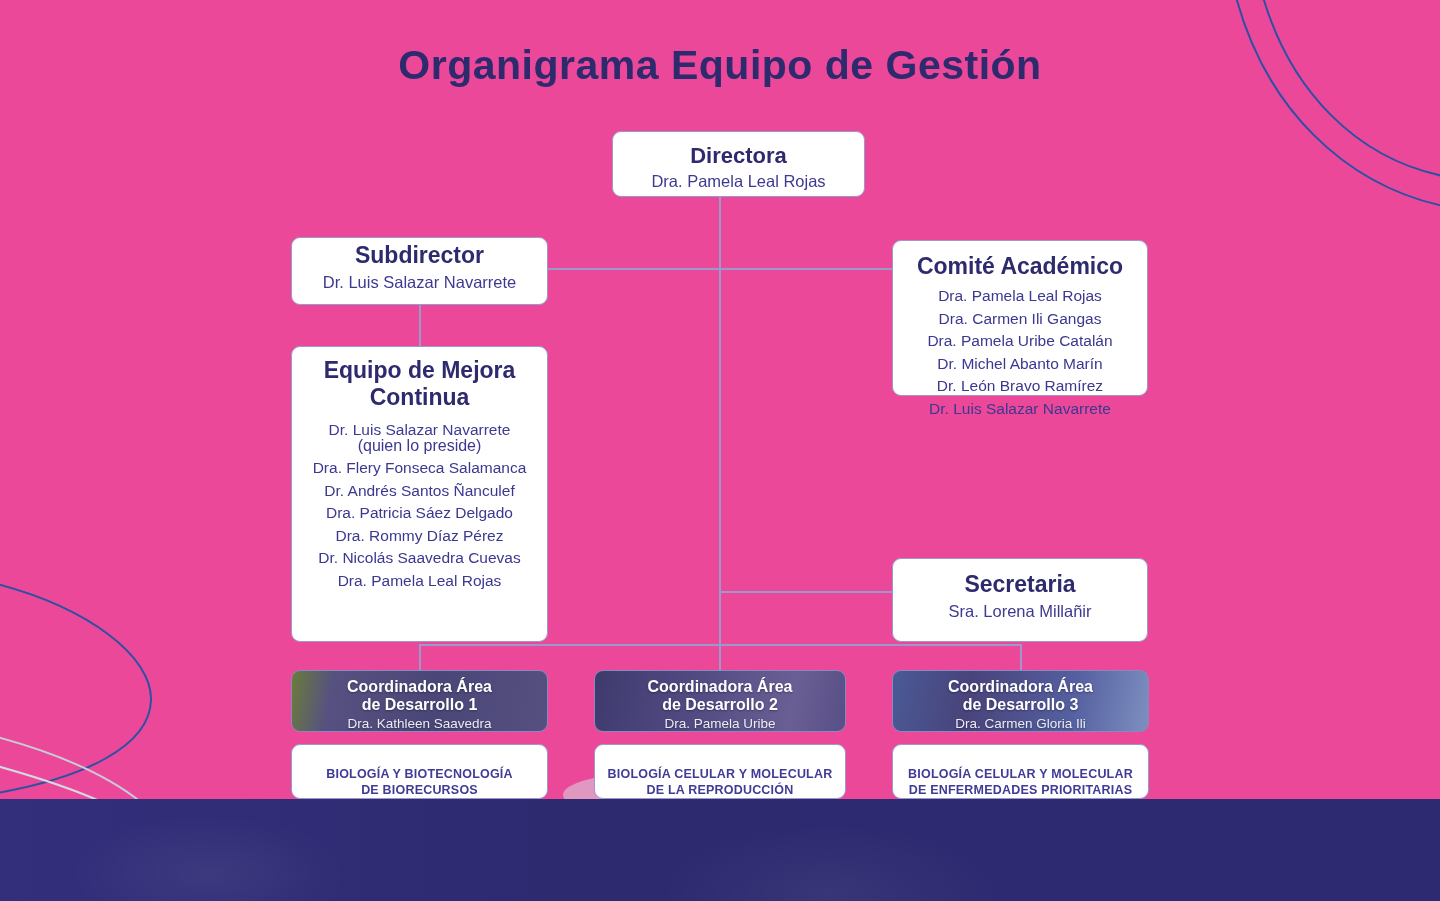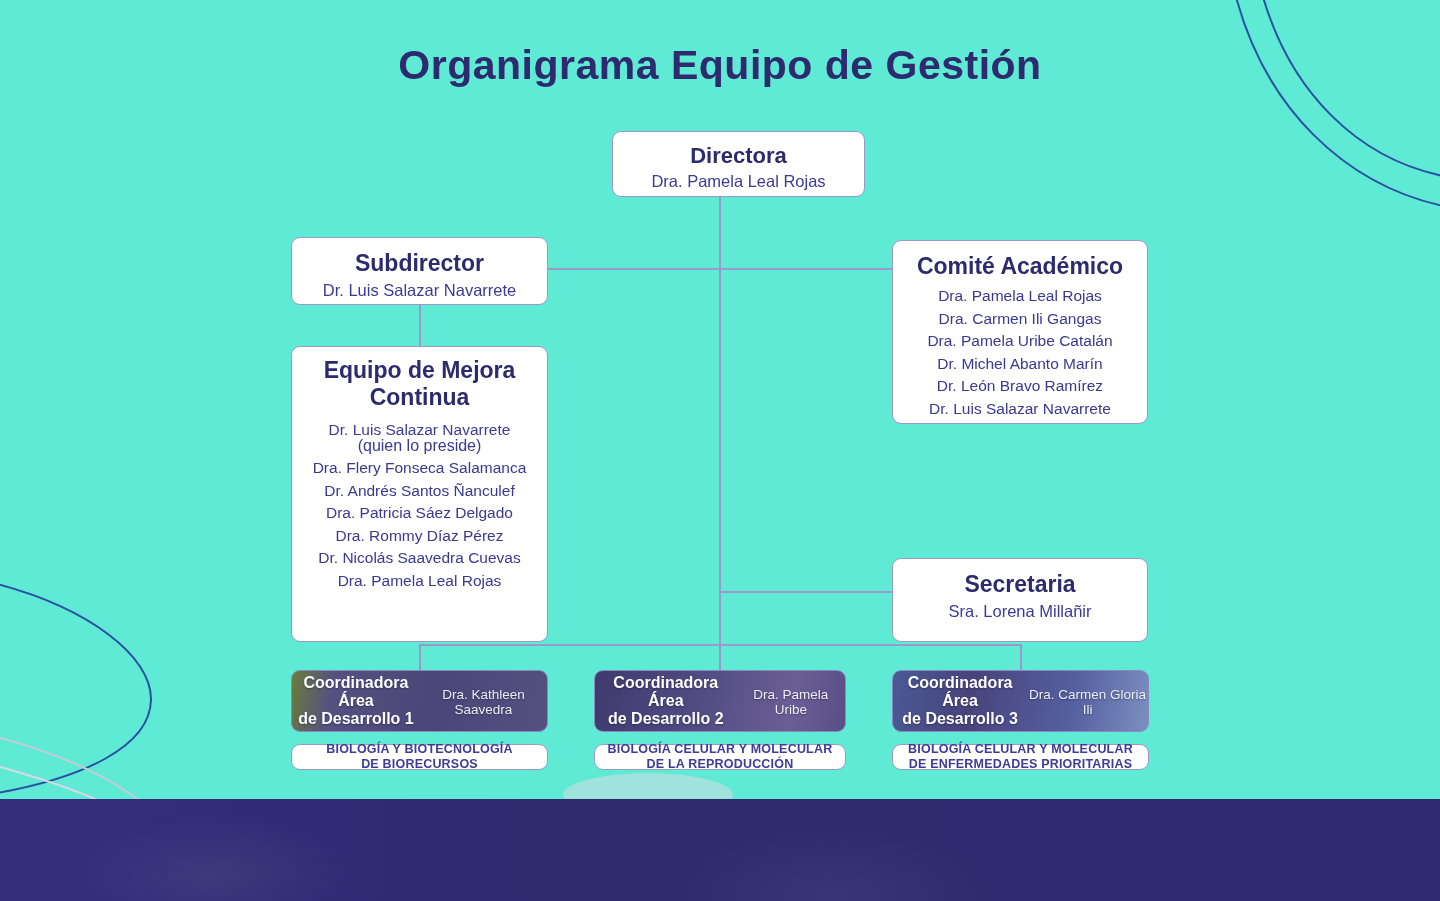--- a/index.html
+++ b/index.html
@@ -3,7 +3,7 @@
 <meta charset="utf-8">
 <style>
   html,body{margin:0;padding:0;background:#fff;}
-  .canvas{position:relative;width:1440px;height:901px;background:#5eead4;overflow:hidden;
+  .canvas{position:relative;width:1440px;height:901px;background:#ec4899;overflow:hidden;
           font-family:"Liberation Sans", sans-serif;}
   
   .deco{position:absolute;left:0;top:0;z-index:0;pointer-events:none;}

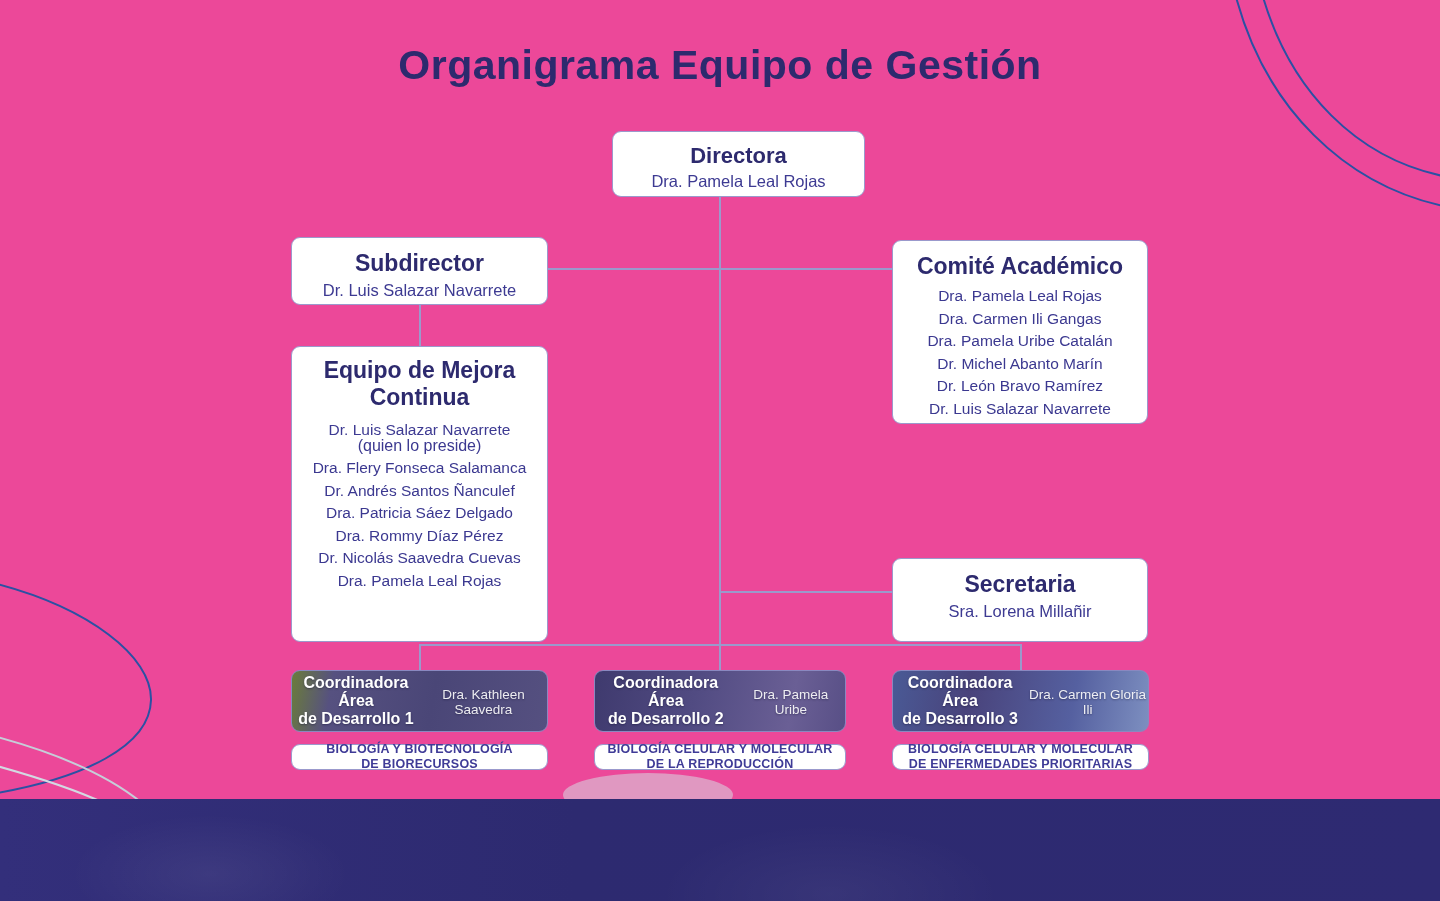--- a/index.html
+++ b/index.html
@@ -23,7 +23,7 @@
   
   .b-directora{left:612px;top:131px;width:253px;height:66px;padding-top:11px;}
   .b-directora .box-title{font-size:22px;line-height:25px;}
-  .b-subdirector{left:291px;top:237px;width:257px;height:68px;padding-top:12px;}
+  .b-subdirector{left:291px;top:237px;width:257px;height:68px;padding-top:4px;}
   .b-comite{left:892px;top:240px;width:256px;height:184px;padding-top:12px;}
   .b-equipo{left:291px;top:346px;width:257px;height:296px;padding-top:10px;}
   .b-equipo .box-name{margin-top:10px;font-size:15.5px;}

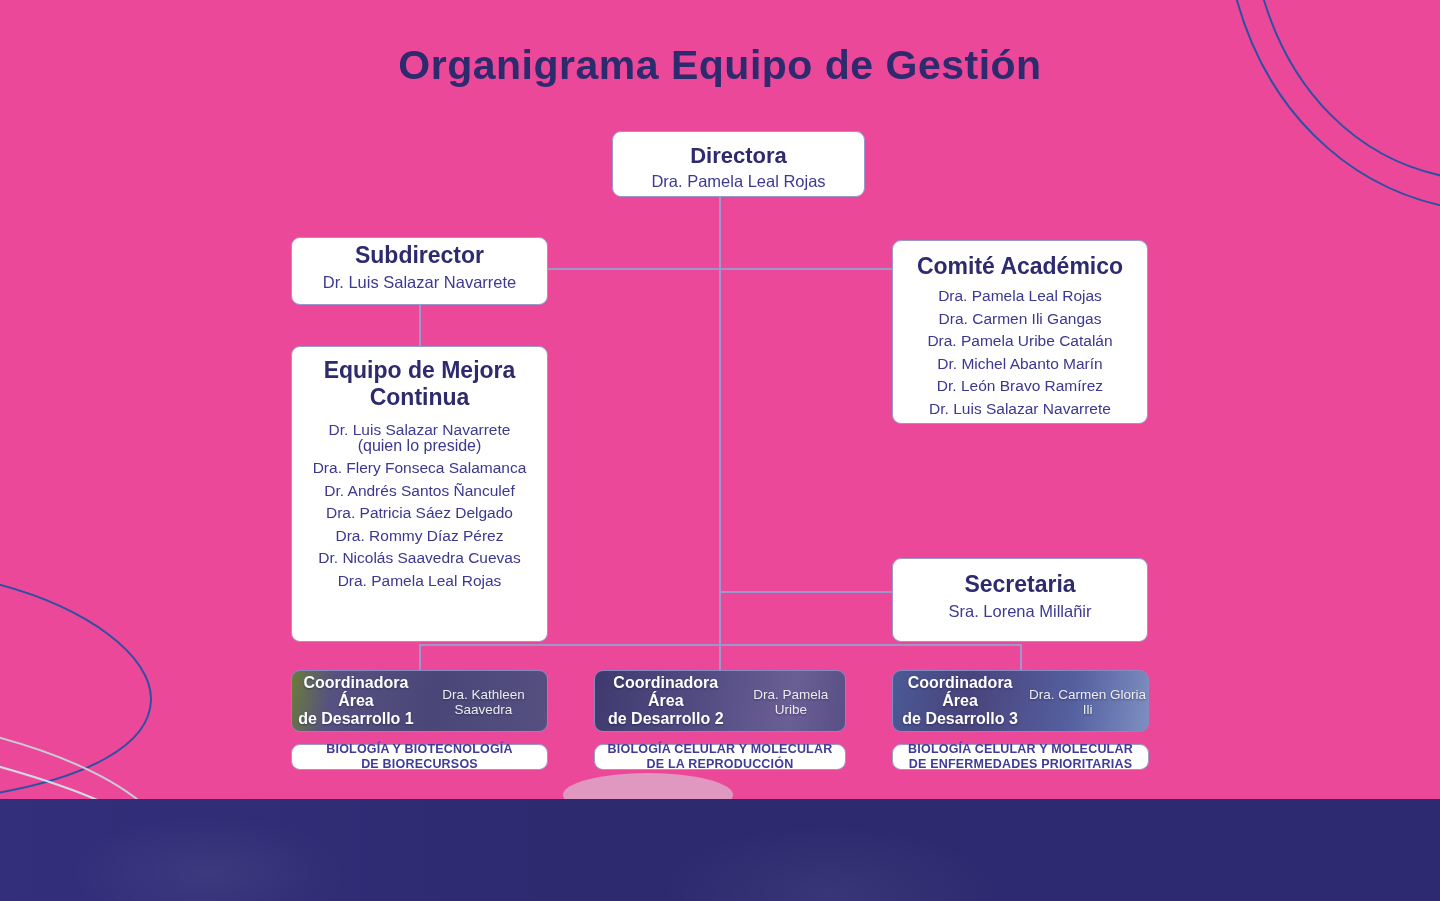--- a/index.html
+++ b/index.html
@@ -24,7 +24,7 @@
   .b-directora{left:612px;top:131px;width:253px;height:66px;padding-top:11px;}
   .b-directora .box-title{font-size:22px;line-height:25px;}
   .b-subdirector{left:291px;top:237px;width:257px;height:68px;padding-top:4px;}
-  .b-comite{left:892px;top:240px;width:256px;height:184px;padding-top:12px;}
+  .b-comite{left:892px;top:240px;width:256px;height:156px;padding-top:12px;}
   .b-equipo{left:291px;top:346px;width:257px;height:296px;padding-top:10px;}
   .b-equipo .box-name{margin-top:10px;font-size:15.5px;}
   .b-secretaria{left:892px;top:558px;width:256px;height:84px;padding-top:12px;}

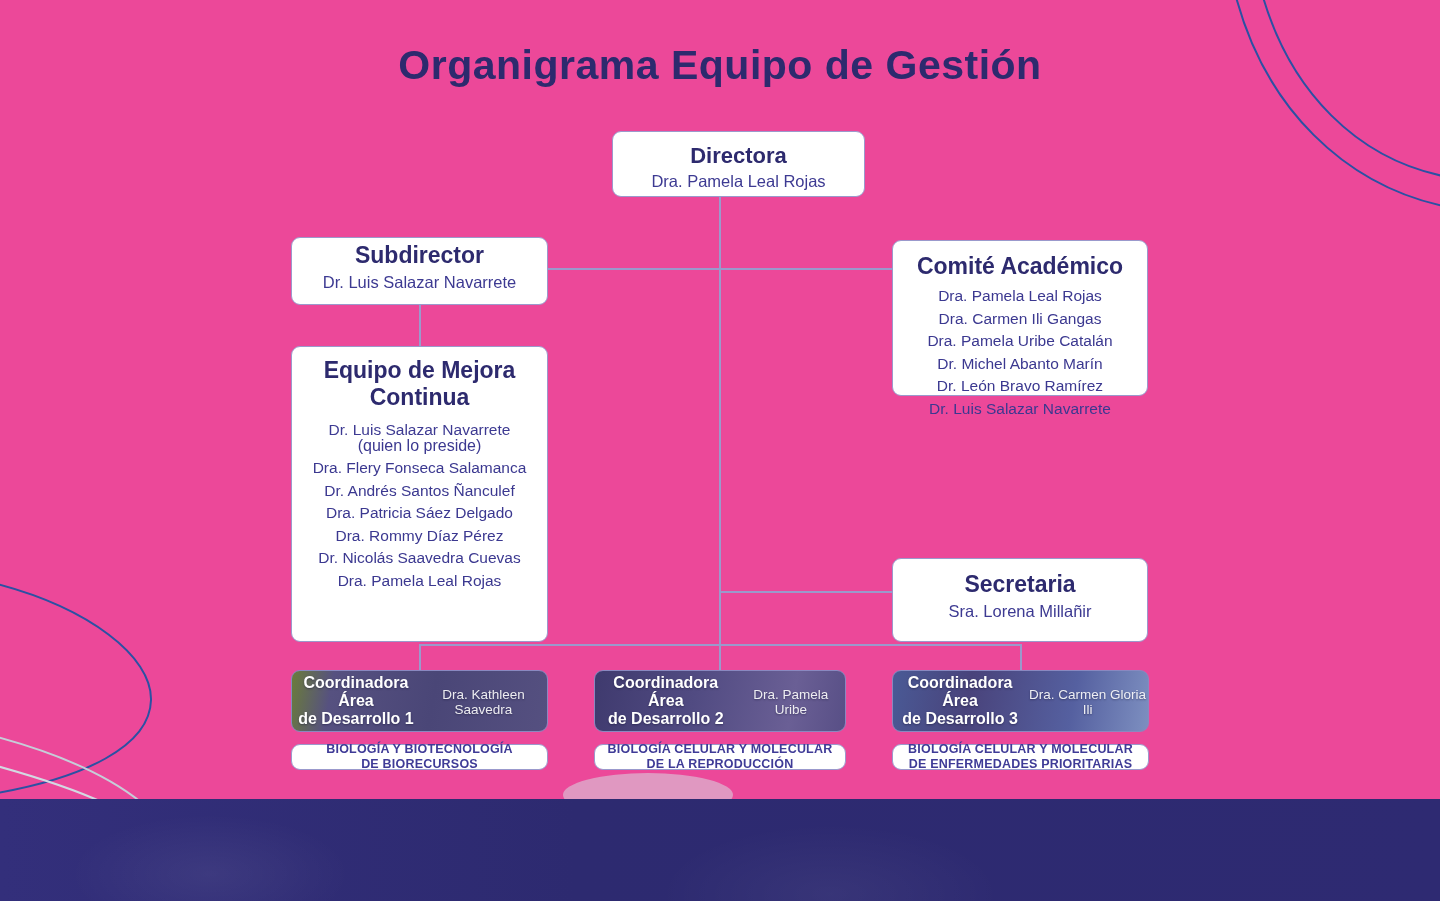--- a/index.html
+++ b/index.html
@@ -30,8 +30,8 @@
   .b-secretaria{left:892px;top:558px;width:256px;height:84px;padding-top:12px;}
   
   .coord-card{position:absolute;top:670px;height:62px;border:1.5px solid #8a88c0;border-radius:9px;
-              z-index:2;box-sizing:border-box;display:flex;flex-direction:row;align-items:center;
-              justify-content:space-between;color:#fff;text-align:center;overflow:hidden;}
+              z-index:2;box-sizing:border-box;display:flex;flex-direction:column;align-items:center;
+              justify-content:flex-end;color:#fff;text-align:center;overflow:hidden;}
   .coord-card .coord-title{font-size:16px;font-weight:bold;line-height:18px;white-space:pre-line;
               text-shadow:0 1px 2px rgba(20,18,50,.45);}
   .coord-card .coord-name{font-size:13.5px;margin-top:2px;color:rgba(255,255,255,.9);

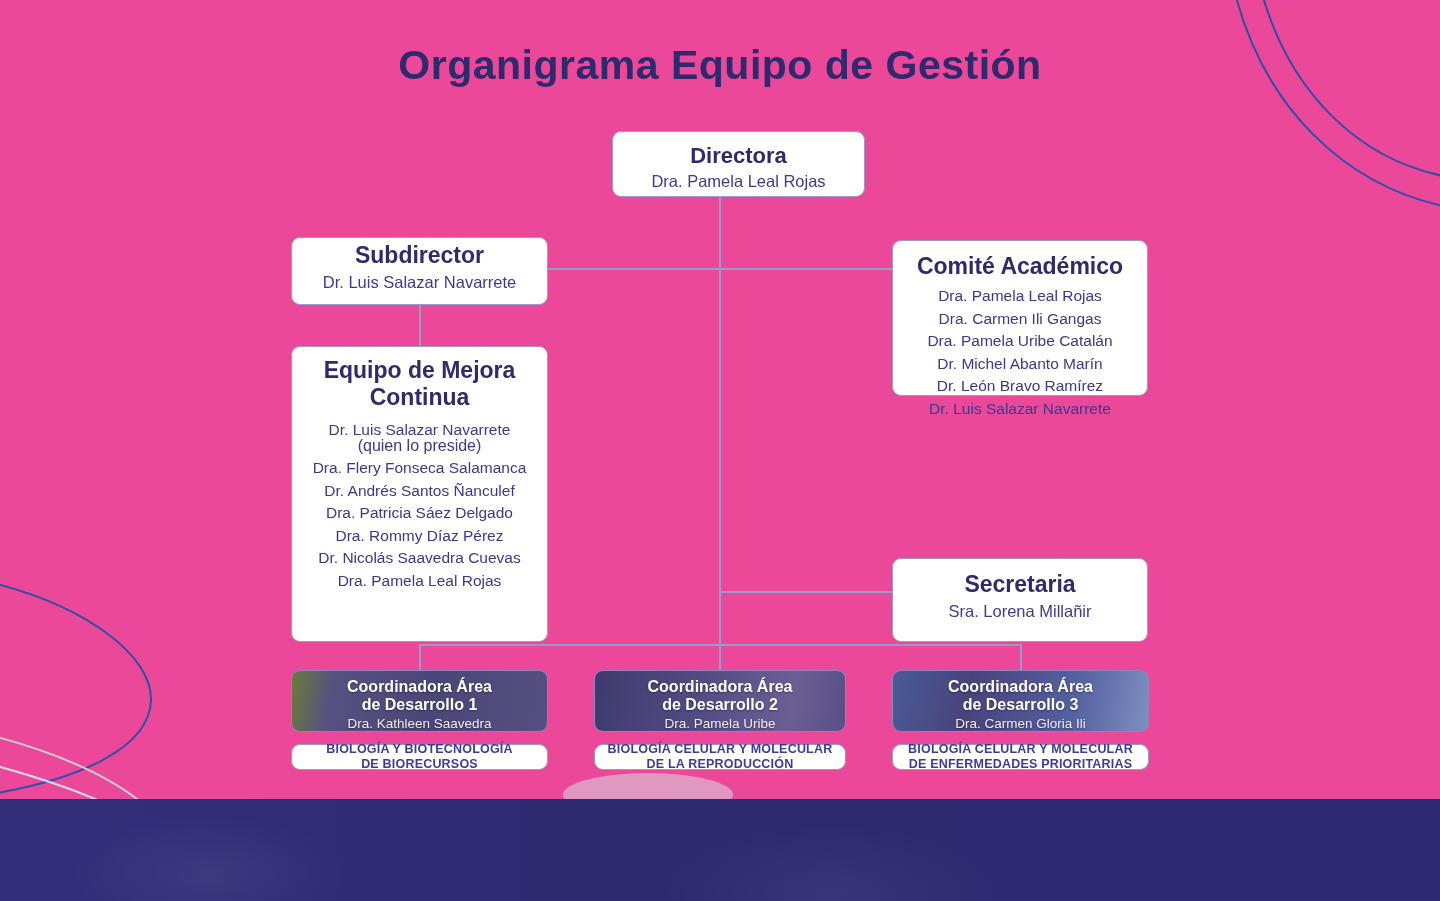--- a/index.html
+++ b/index.html
@@ -43,8 +43,8 @@
   .card3{left:892px;width:257px;
          background:linear-gradient(100deg,#4a5a96 0%,#49437b 30%,#5560a0 70%,#7d8fc0 100%);}
   
-  .area-box{position:absolute;top:744px;height:26px;background:#fff;border:1.5px solid #9b99cc;
-            border-radius:9px;z-index:2;box-sizing:border-box;display:flex;align-items:center;
+  .area-box{position:absolute;top:744px;height:55px;background:#fff;border:1.5px solid #9b99cc;
+            border-radius:9px;z-index:2;box-sizing:border-box;display:flex;align-items:flex-end;
             justify-content:center;}
   .area-label{font-size:12.5px;font-weight:bold;color:#3f3b97;line-height:15.5px;text-align:center;
               white-space:pre-line;letter-spacing:.2px;}

